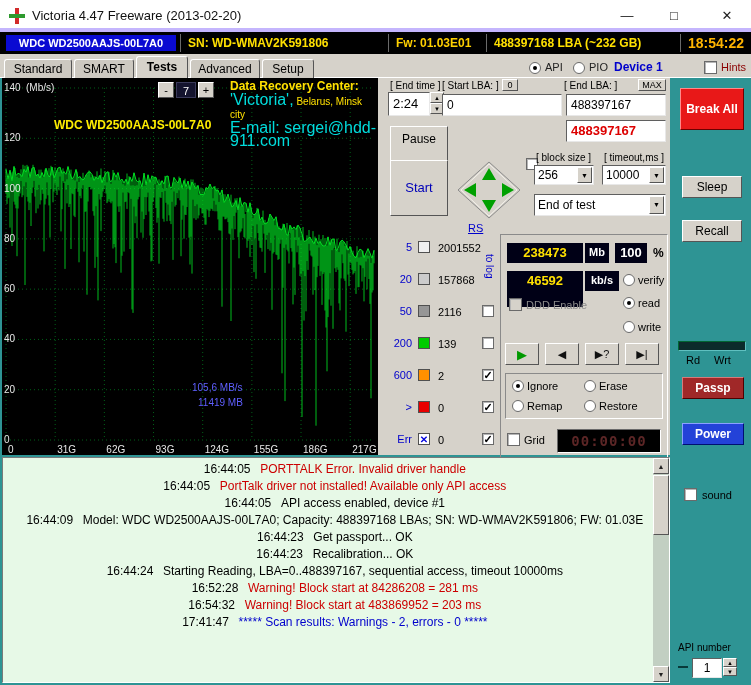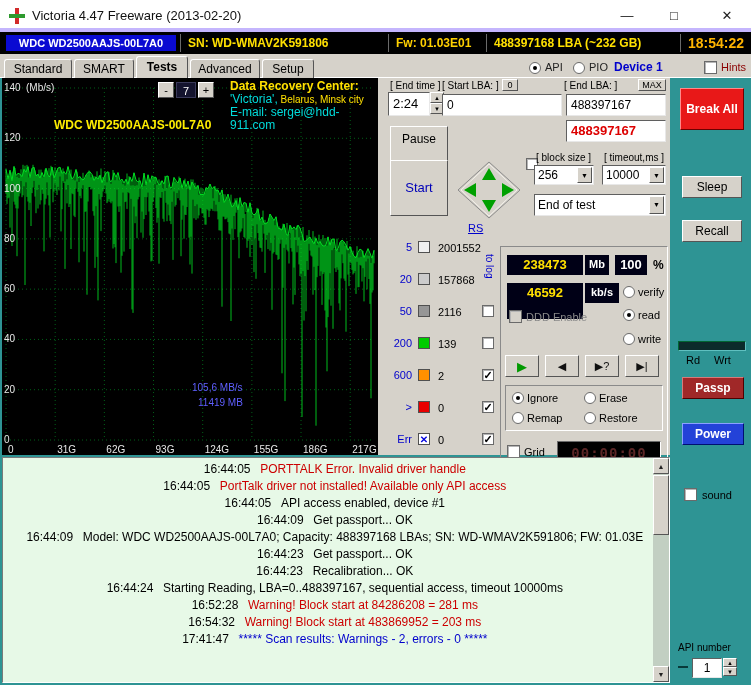--- a/index.html
+++ b/index.html
@@ -59,7 +59,7 @@
   .zoom-val { width:20px; height:16px; background:#14142e; color:#fff; font-size:11px; text-align:center; line-height:16px; border:1px solid #3a3a5a; }
   .drc { left:228px; top:2px; width:148px; line-height:13px; }
   .drc-l1 { color:#ffe000; font-weight:bold; font-size:12px; }
-  .drc-cyan { color:#00dcdc; font-size:12px; }
+  .drc-cyan { color:#00dcdc; font-size:16px; }
   .drc-yel { color:#ffe000; font-size:10px; }
   .gmodel { color:#ffee00; font-weight:bold; font-size:12px; }
   .anno { color:#5f5fff; font-size:10px; }

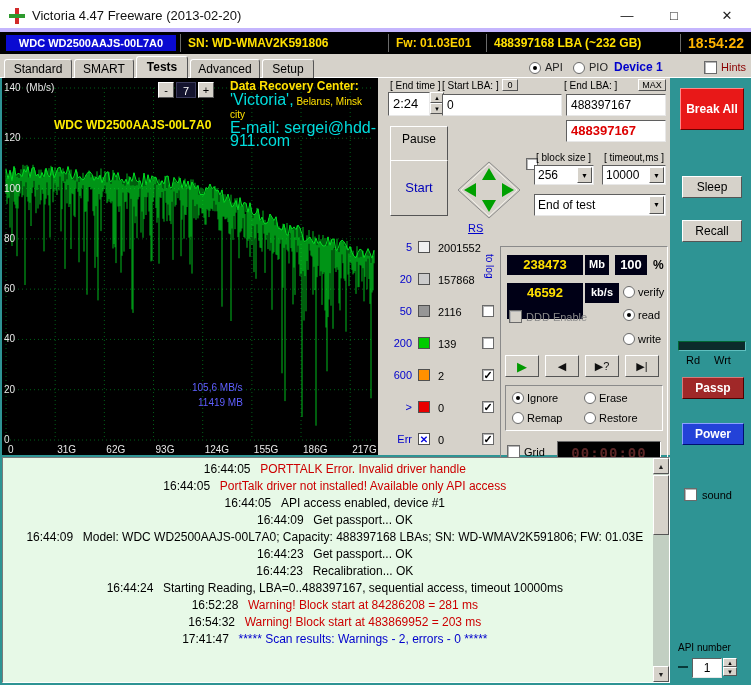--- a/index.html
+++ b/index.html
@@ -82,7 +82,7 @@
   .tolog { color:#0000cc; font-size:10px; writing-mode:vertical-rl; }
   .rslink { color:#0000cc; font-size:11px; text-decoration:underline; }
 
-  .monitor { left:122px; top:168px; width:168px; height:226px; }
+  .monitor { left:122px; top:156px; width:168px; height:226px; }
   .media-btn { position:absolute; top:0; width:34px; height:22px; text-align:center; line-height:21px; font-size:11px; color:#111; }
   .media-btn.play { color:#009900; font-size:13px; }
   .radio-lbl { font-size:11px; }

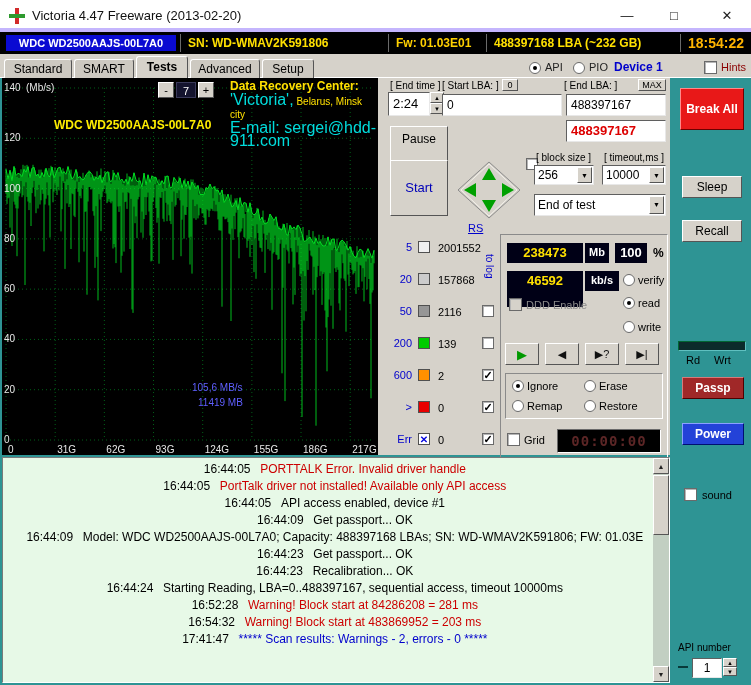--- a/index.html
+++ b/index.html
@@ -724,7 +724,6 @@
         <div class="log-line"><span class="log-time">16:44:05</span><span style="color: rgb(204, 0, 0);">PORTTALK Error. Invalid driver handle</span></div>
         <div class="log-line"><span class="log-time">16:44:05</span><span style="color: rgb(204, 0, 0);">PortTalk driver not installed! Available only API access</span></div>
         <div class="log-line"><span class="log-time">16:44:05</span><span style="color: rgb(0, 0, 0);">API access enabled, device #1</span></div>
-        <div class="log-line"><span class="log-time">16:44:09</span><span style="color: rgb(0, 0, 0);">Get passport... OK</span></div>
         <div class="log-line"><span class="log-time">16:44:09</span><span style="color: rgb(0, 0, 0);">Model: WDC WD2500AAJS-00L7A0; Capacity: 488397168 LBAs; SN: WD-WMAV2K591806; FW: 01.03E</span></div>
         <div class="log-line"><span class="log-time">16:44:23</span><span style="color: rgb(0, 0, 0);">Get passport... OK</span></div>
         <div class="log-line"><span class="log-time">16:44:23</span><span style="color: rgb(0, 0, 0);">Recalibration... OK</span></div>

